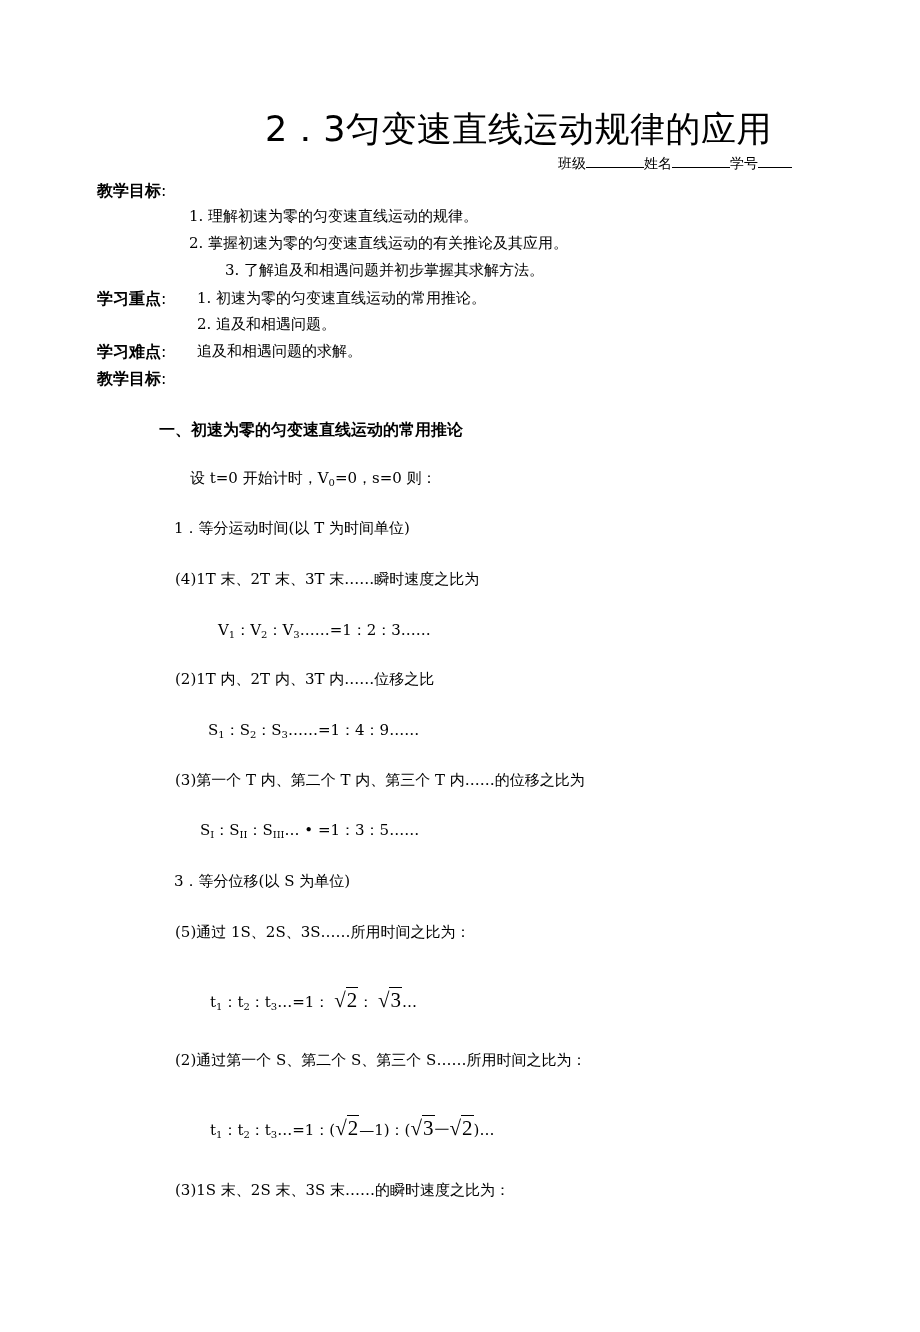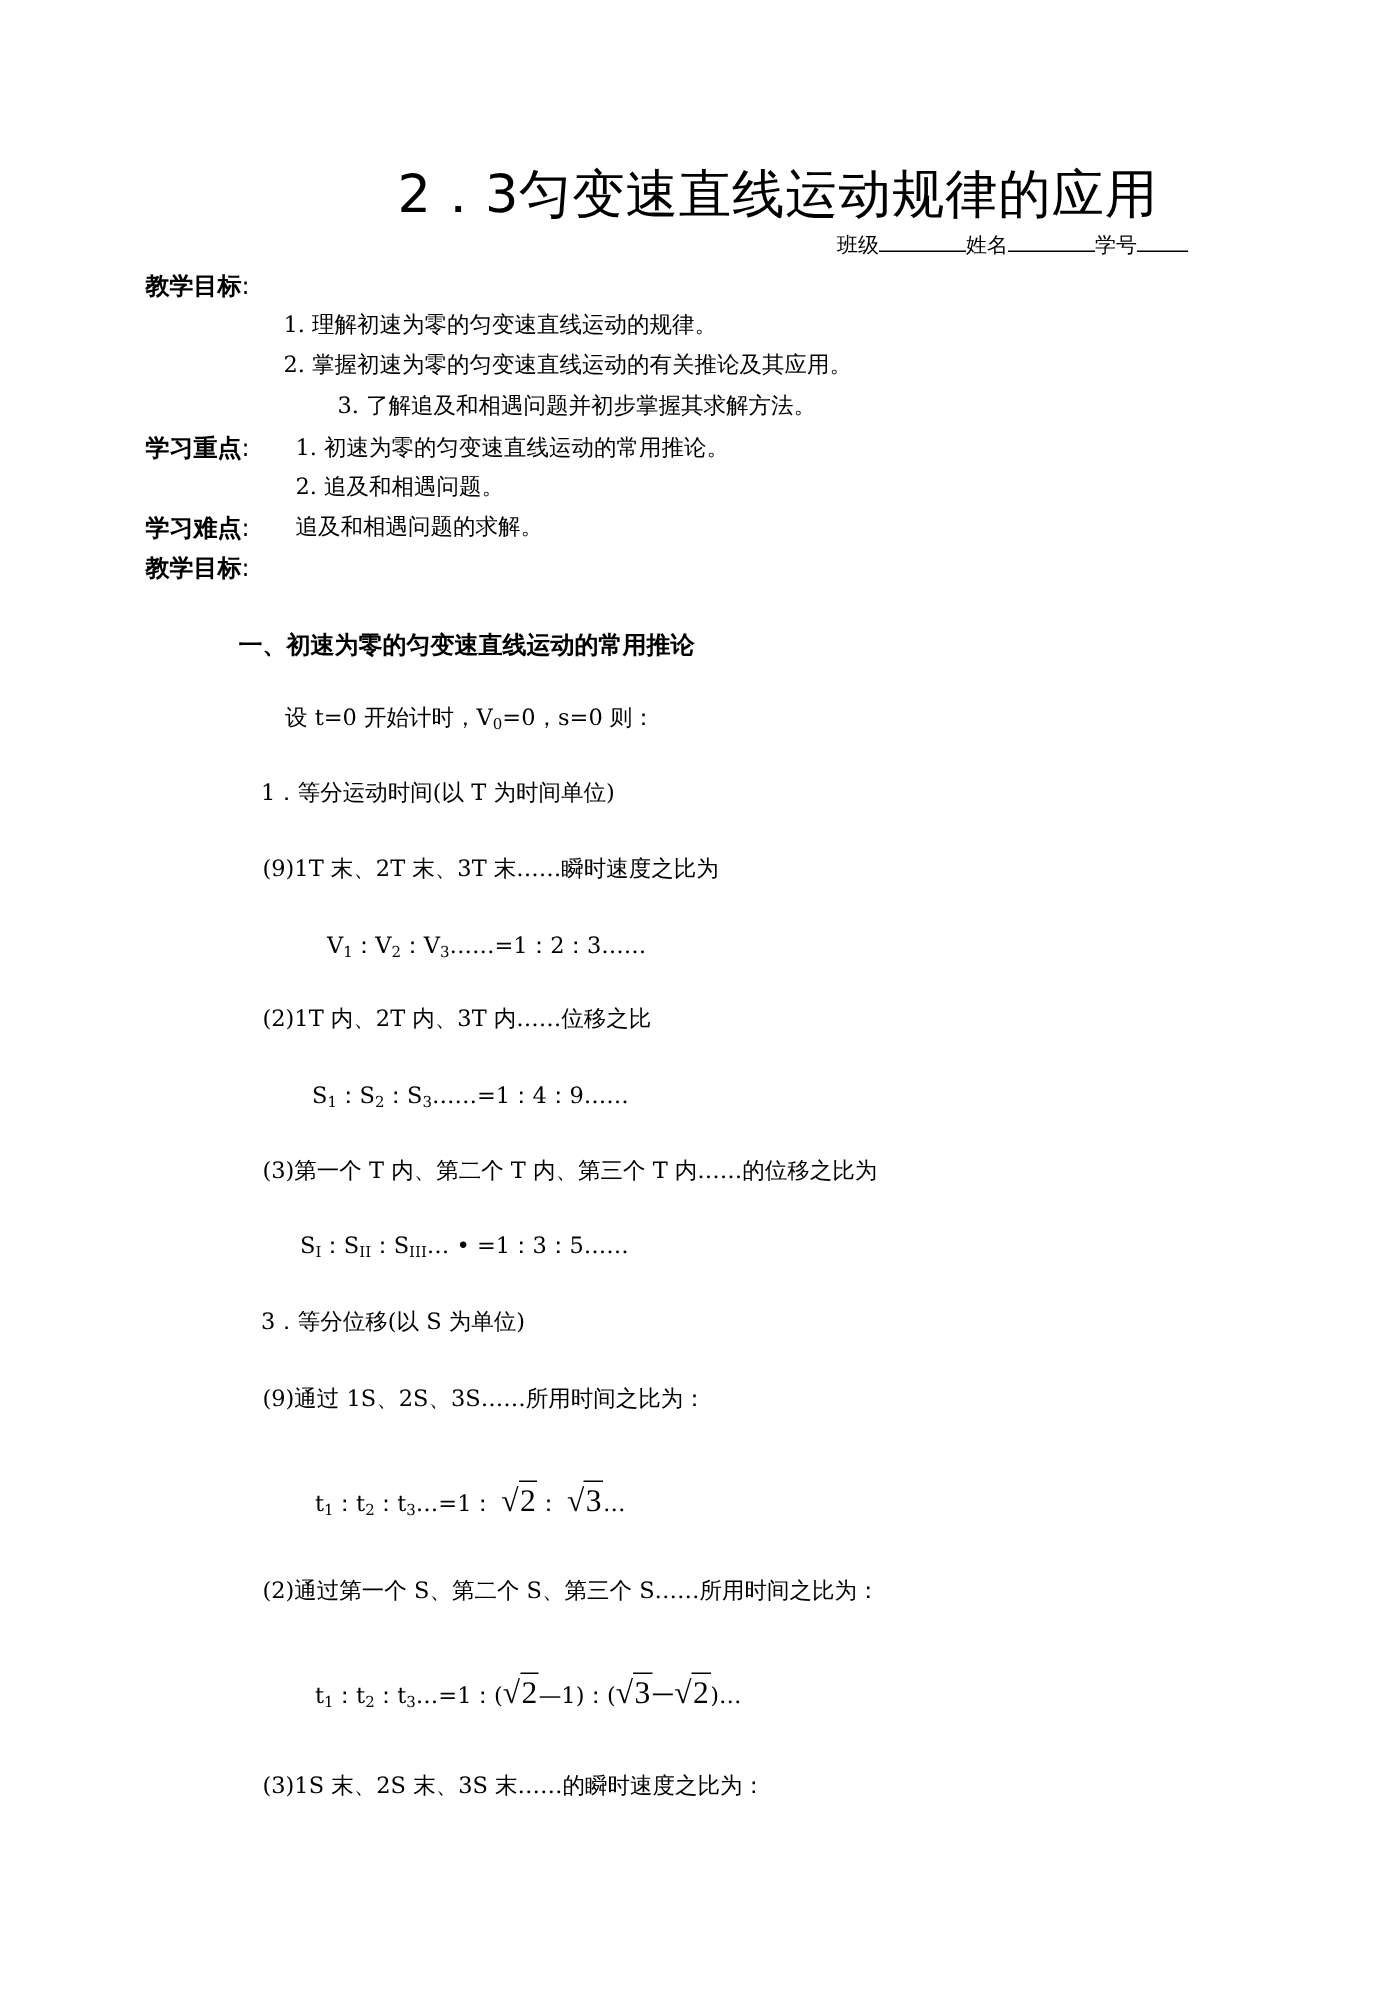--- a/index.html
+++ b/index.html
@@ -45,7 +45,7 @@
 
 <div class="abs t" style="left:174px; top:519px;">1．等分运动时间(以 T 为时间单位)</div>
 
-<div class="abs t" style="left:175px; top:570px;">(9)1T 末、2T 末、3T 末……瞬时速度之比为</div>
+<div class="abs t" style="left:175px; top:570px;">(4)1T 末、2T 末、3T 末……瞬时速度之比为</div>
 <div class="abs t" style="left:218px; top:621px;"><span>V</span><sub>1</sub><span>：</span><span>V</span><sub>2</sub><span>：</span><span>V</span><sub>3</sub><span>……=1：2：3……</span></div>
 
 <div class="abs t" style="left:175px; top:670px;">(2)1T 内、2T 内、3T 内……位移之比</div>

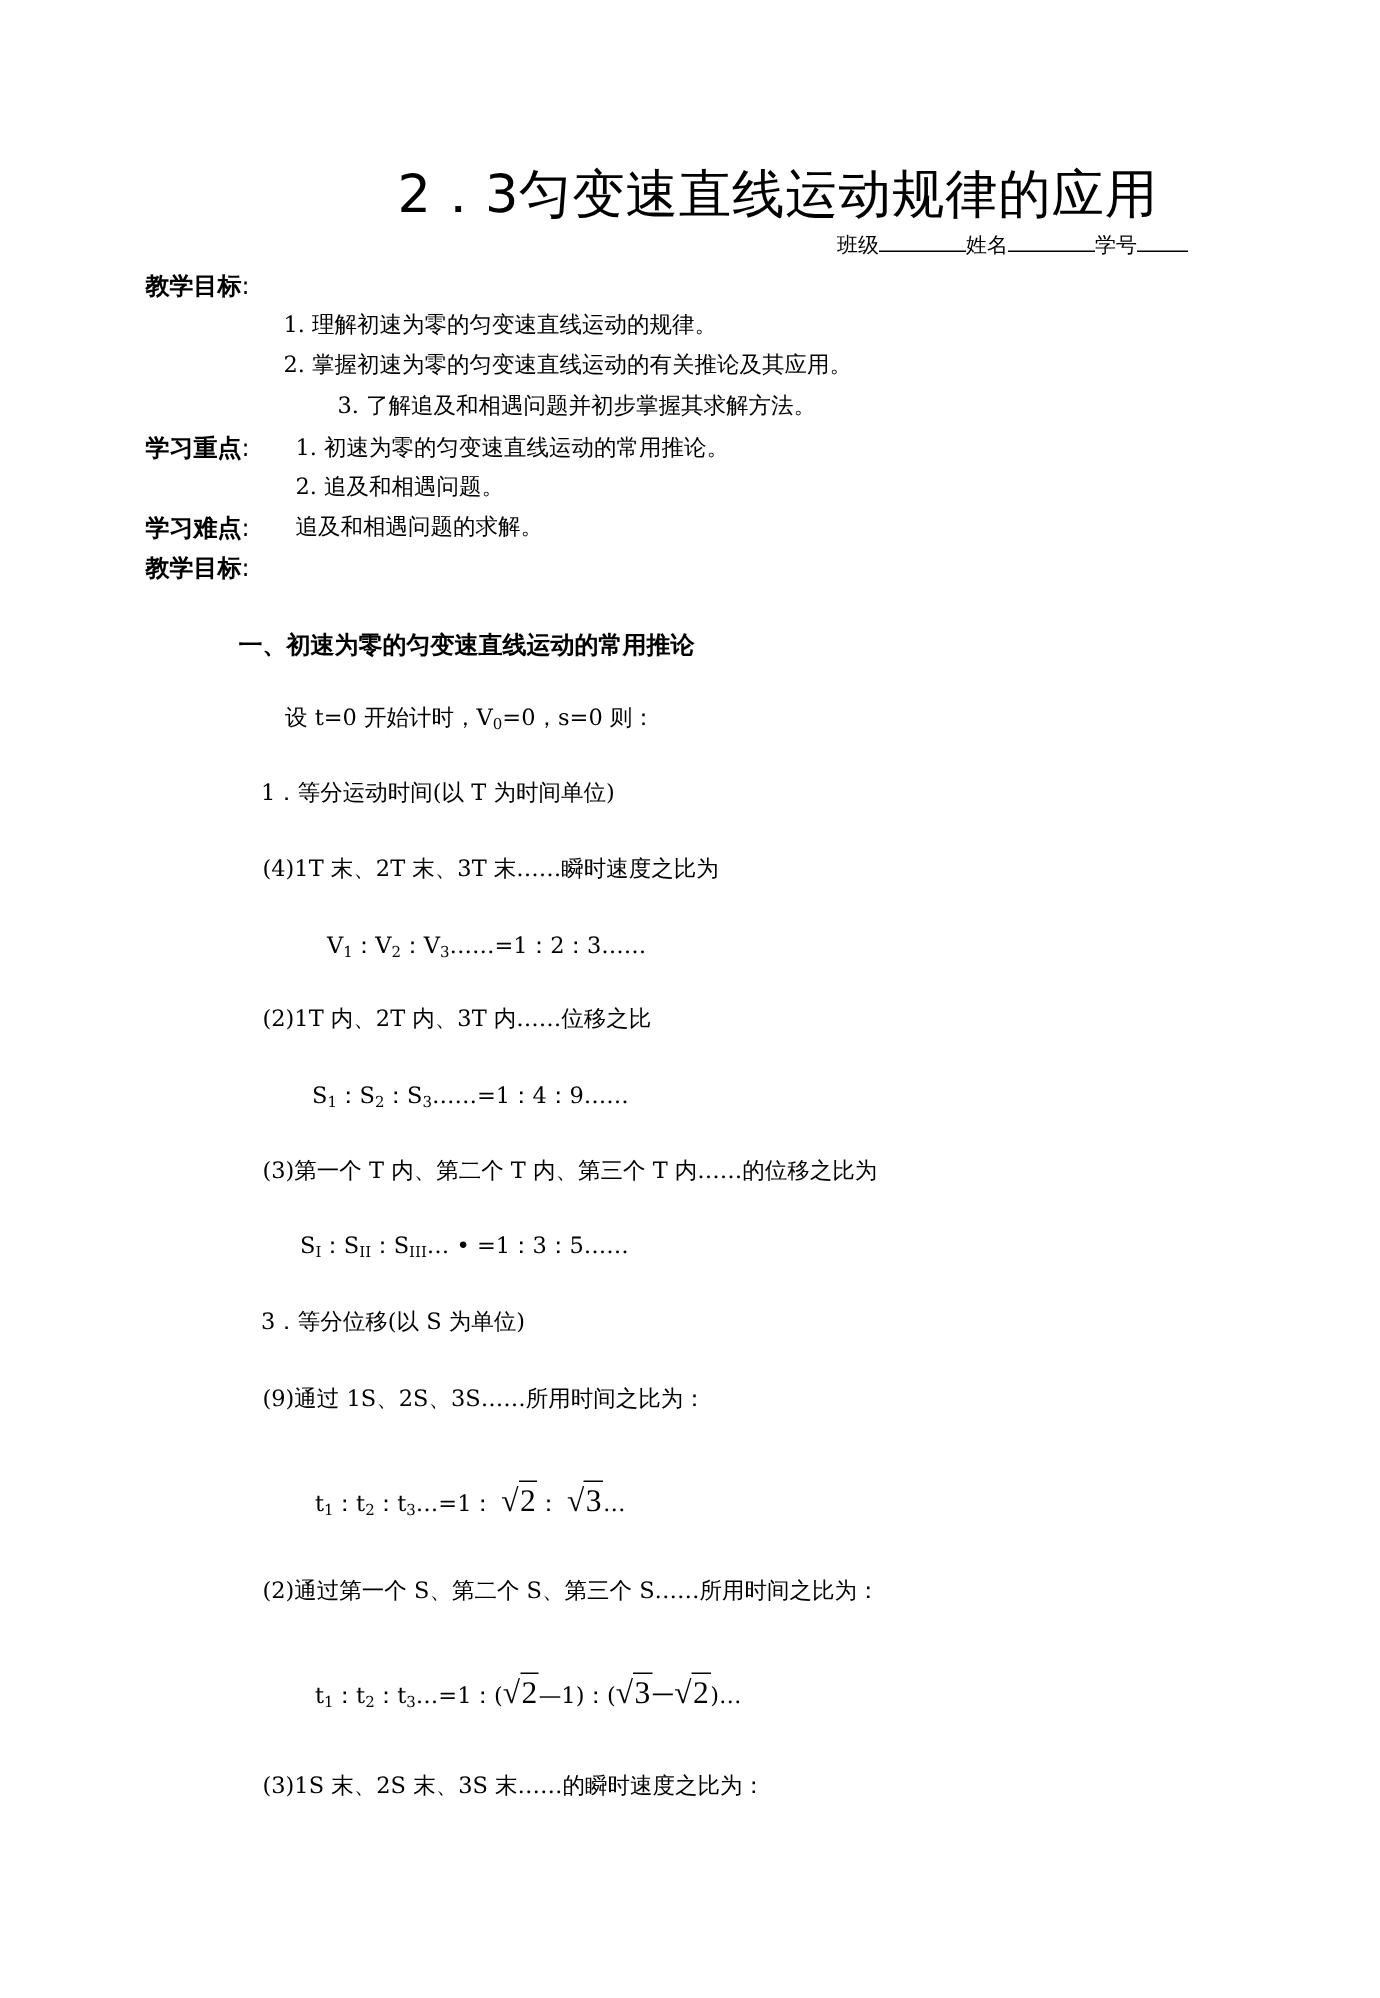--- a/index.html
+++ b/index.html
@@ -56,7 +56,7 @@
 
 <div class="abs t" style="left:174px; top:872px;">3．等分位移(以 S 为单位)</div>
 
-<div class="abs t" style="left:175px; top:923px;">(9)通过 1S、2S、3S……所用时间之比为：</div>
+<div class="abs t" style="left:175px; top:923px;">(5)通过 1S、2S、3S……所用时间之比为：</div>
 <div class="abs t" style="left:210px; top:988px;"><span>t</span><sub>1</sub><span>：</span><span>t</span><sub>2</sub><span>：</span><span>t</span><sub>3</sub><span>…=1：</span> <span class="sqrt">√<span class="rad">2</span></span><span>：</span> <span class="sqrt">√<span class="rad">3</span></span><span>…</span></div>
 
 <div class="abs t" style="left:175px; top:1051px;">(2)通过第一个 S、第二个 S、第三个 S……所用时间之比为：</div>

